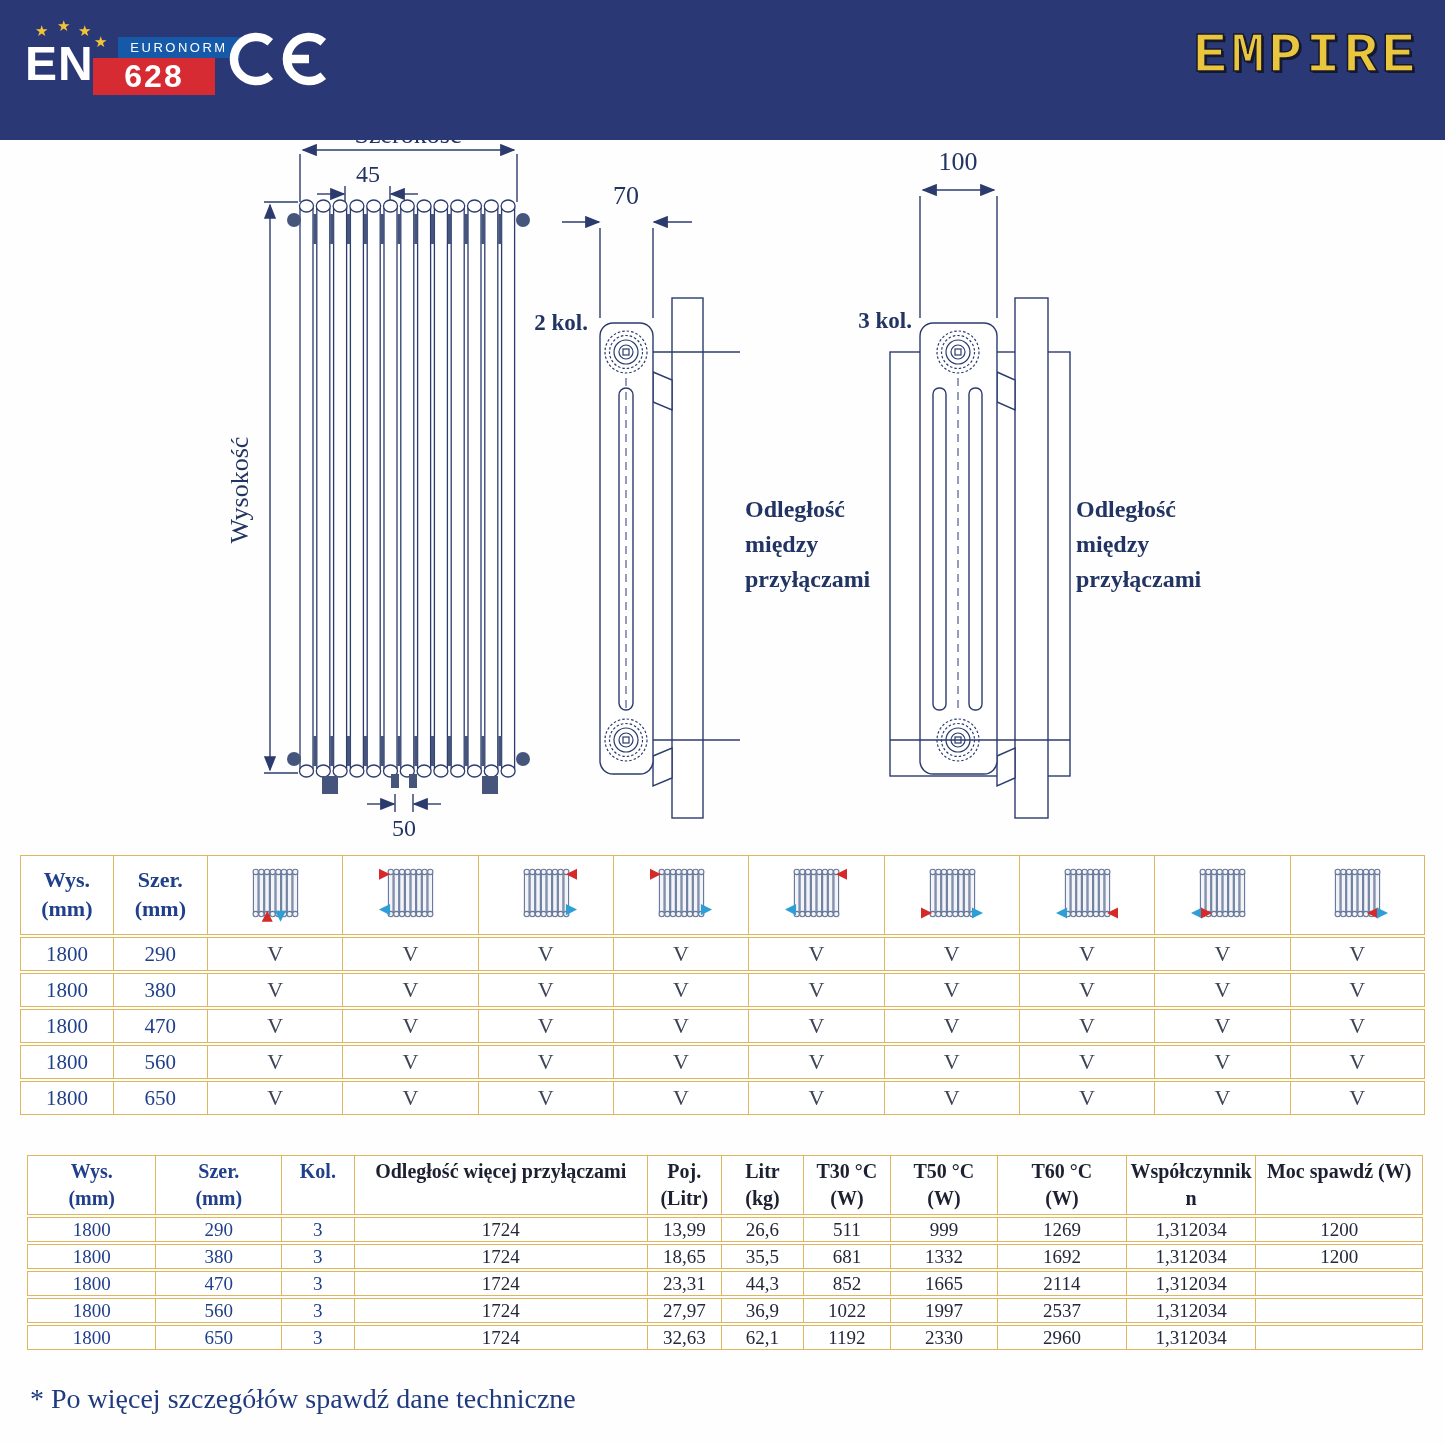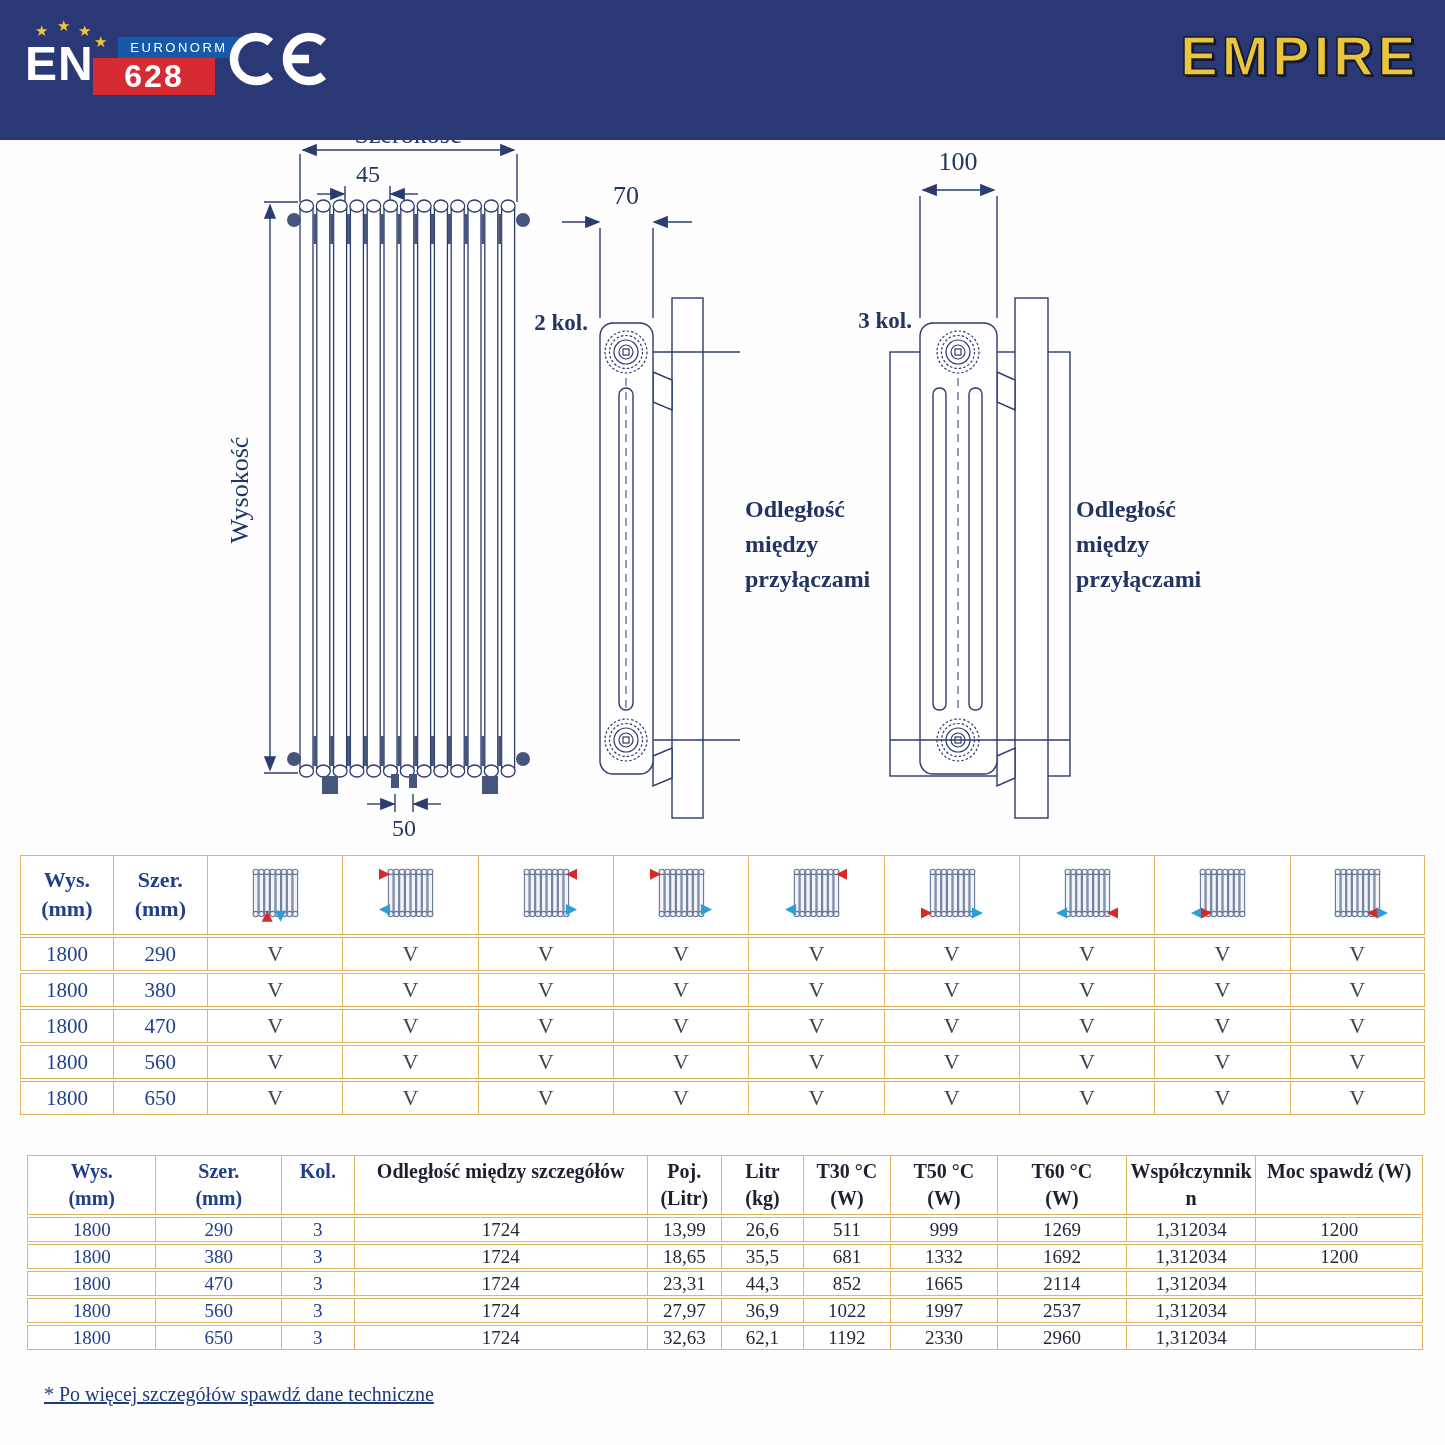--- a/index.html
+++ b/index.html
@@ -18,7 +18,7 @@
            color:#fff;font-family:"Liberation Sans",sans-serif;font-weight:700;font-size:32px;
            letter-spacing:2px;display:flex;align-items:center;justify-content:center;}
   .ce{position:absolute;left:226px;top:26px;}
-  .brand{position:absolute;right:26px;top:28px;font-family:Liberation Sans, sans-serif;font-weight:700;
+  .brand{position:absolute;right:26px;top:28px;font-family:Liberation Mono, monospace;font-weight:700;
          font-size:56px;letter-spacing:4px;color:#e9c63e;line-height:1;
          -webkit-text-stroke:1.5px #16182c;text-shadow:2px 2px 0 #16182c;text-align:center;}
 

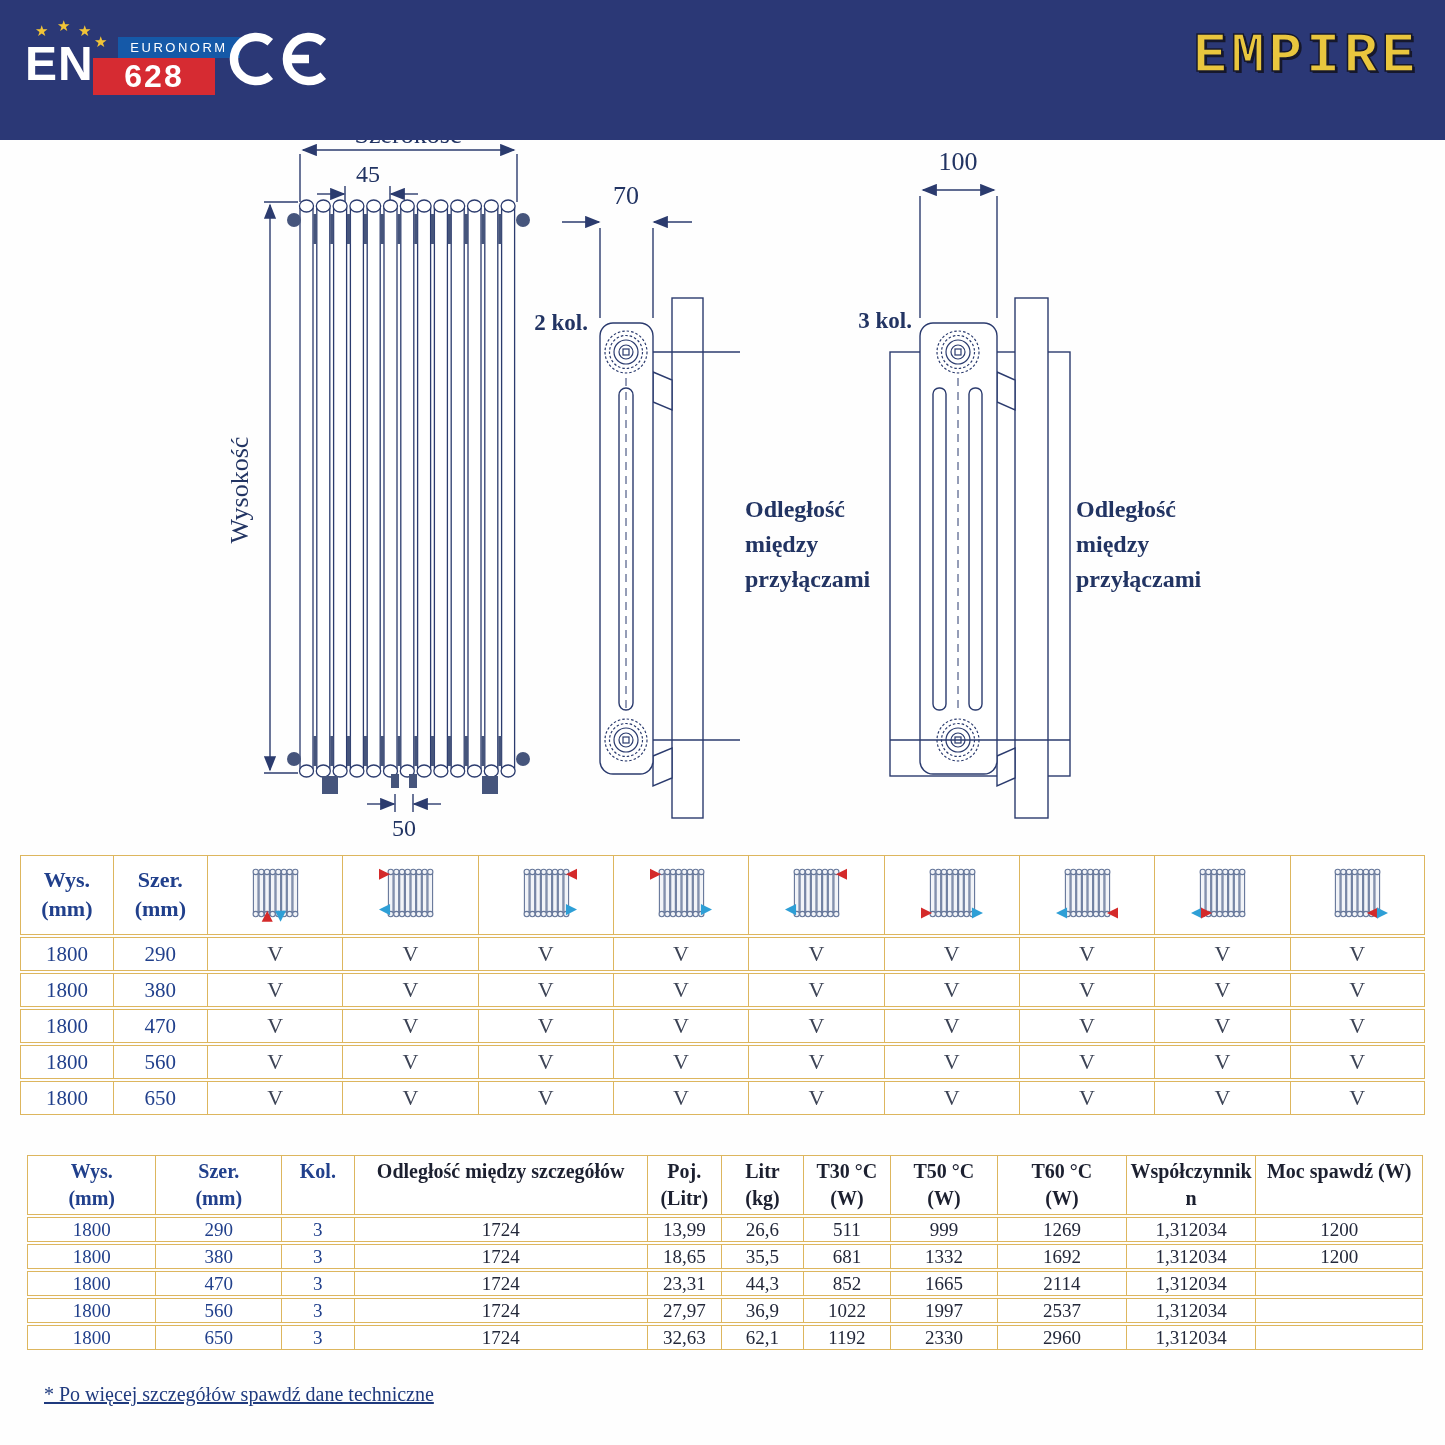--- a/index.html
+++ b/index.html
@@ -606,7 +606,7 @@
             <th class="navy"><span class="l1">Wys.</span><br><span class="l2">(mm)</span></th>
             <th class="navy"><span class="l1">Szer.</span><br><span class="l2">(mm)</span></th>
             <th class="navy"><span class="l1">Kol.</span><br><span class="l2">&nbsp;</span></th>
-            <th class="dark"><span class="l1">Odległość między szczegółów</span><br><span class="l2">&nbsp;</span></th>
+            <th class="dark"><span class="l1">Odległość więcej przyłączami</span><br><span class="l2">&nbsp;</span></th>
             <th class="dark"><span class="l1">Poj.</span><br><span class="l2">(Litr)</span></th>
             <th class="dark"><span class="l1">Litr</span><br><span class="l2">(kg)</span></th>
             <th class="dark"><span class="l1">T30 °C</span><br><span class="l2">(W)</span></th>

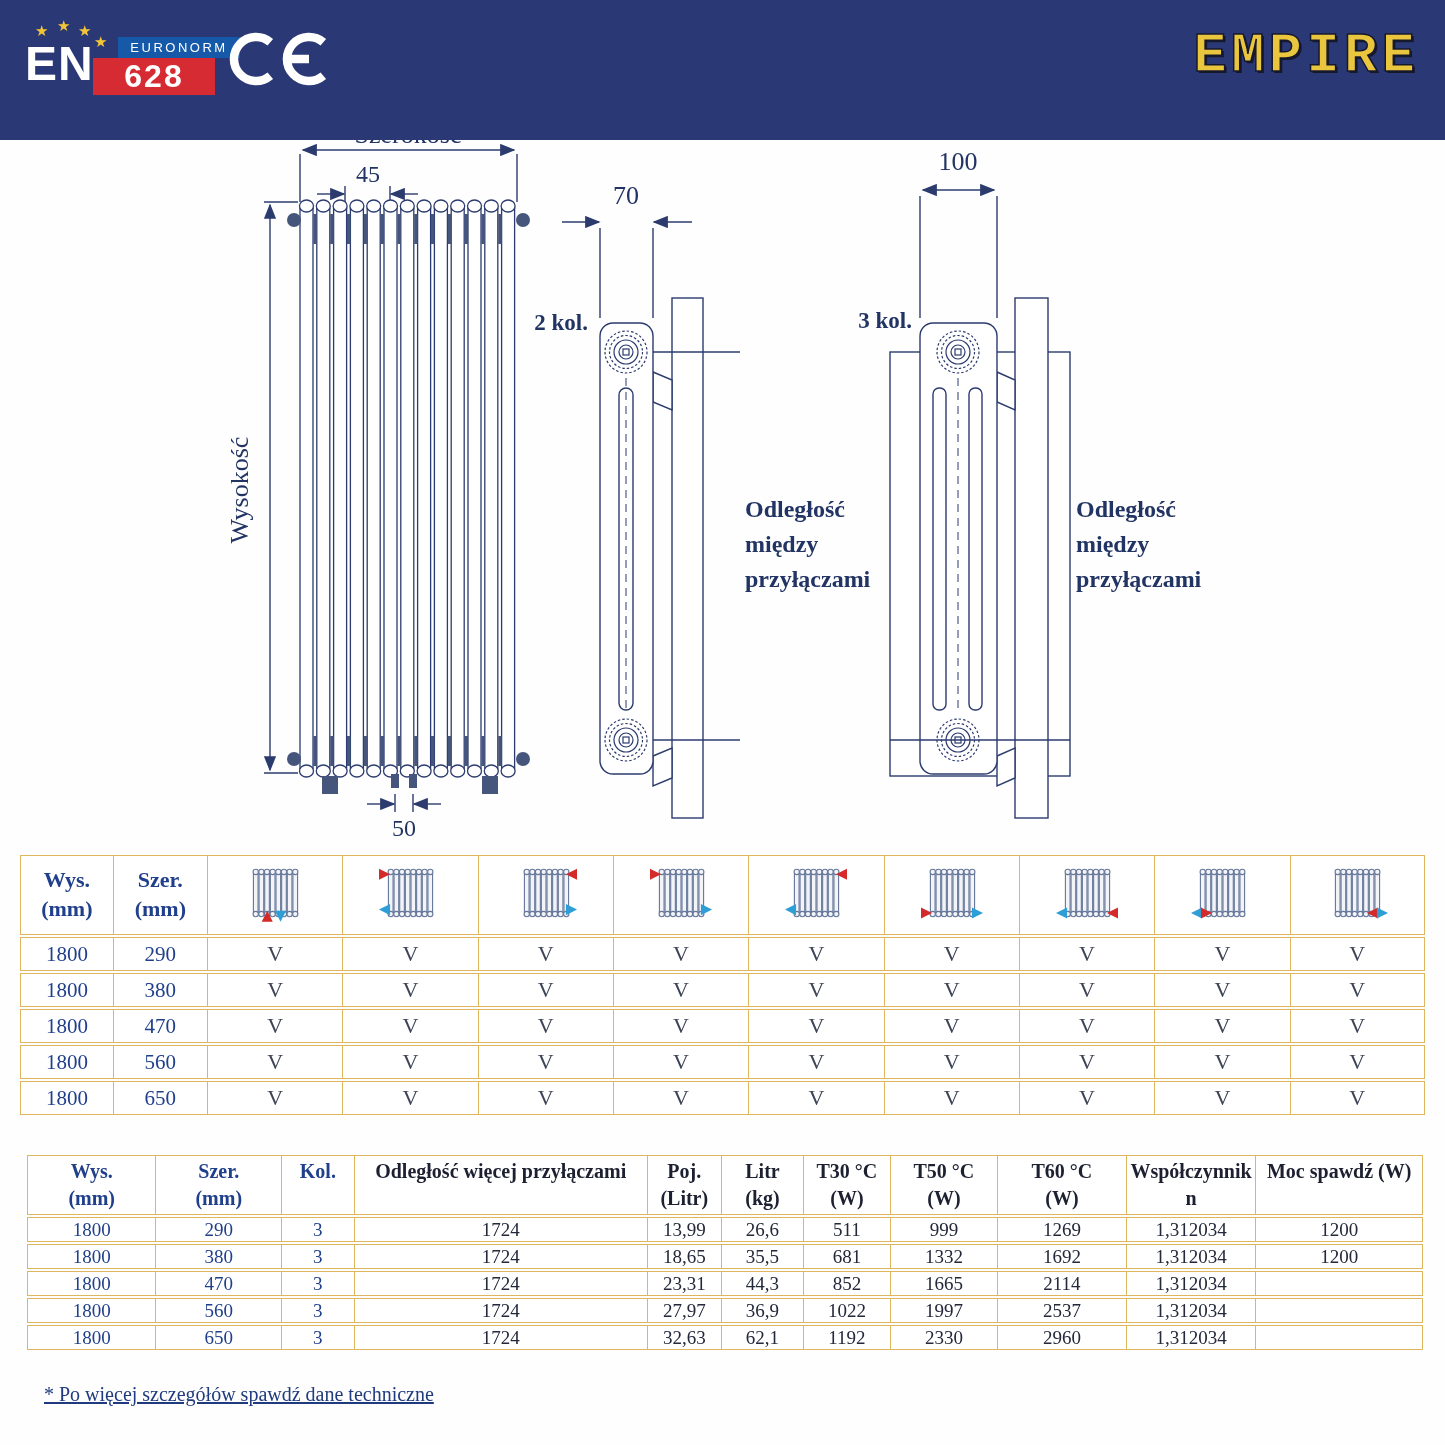--- a/index.html
+++ b/index.html
@@ -51,7 +51,7 @@
   #tbl2 td.num{color:#21408c;}
   #tbl2 td.val{color:#23283a;text-align:center;}
 
-  .footnote{position:absolute;left:44px;top:1383px;font-size:20px;color:#1f3a7e;z-index:2;text-decoration:underline;}
+  .footnote{position:absolute;left:30px;top:1383px;font-size:28px;color:#1f3a7e;z-index:2;}
 </style>
 </head>
 <body>

